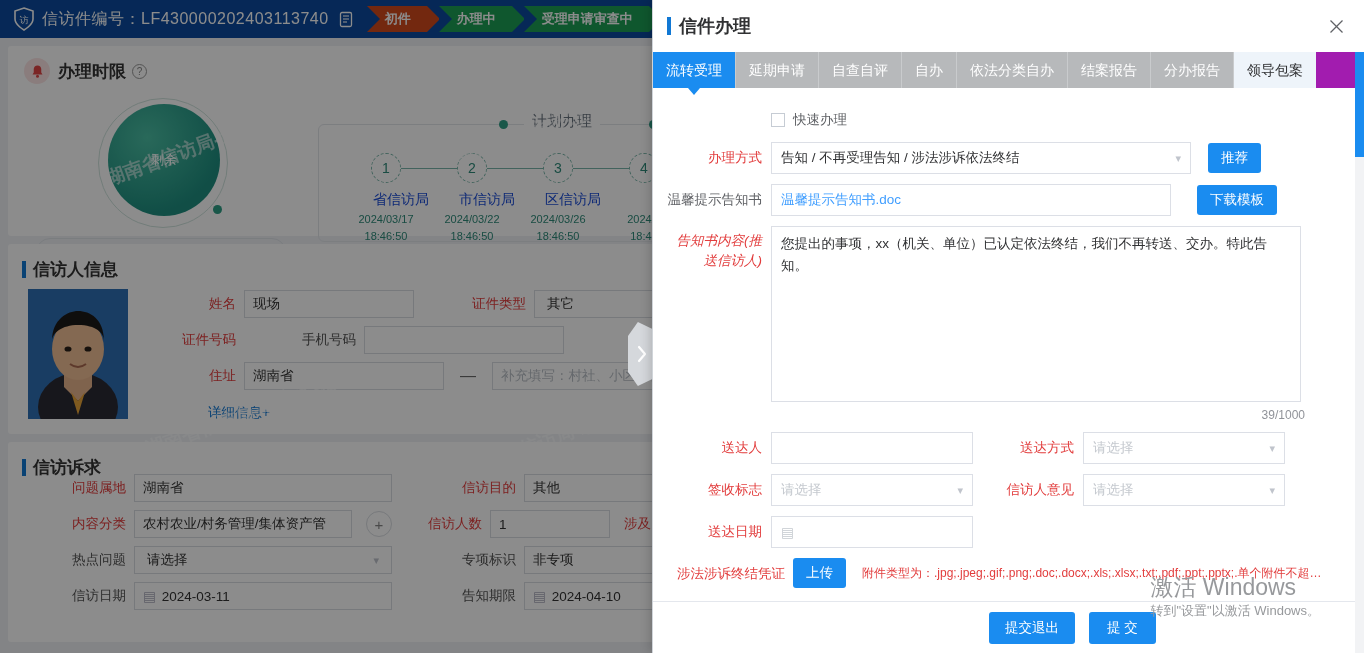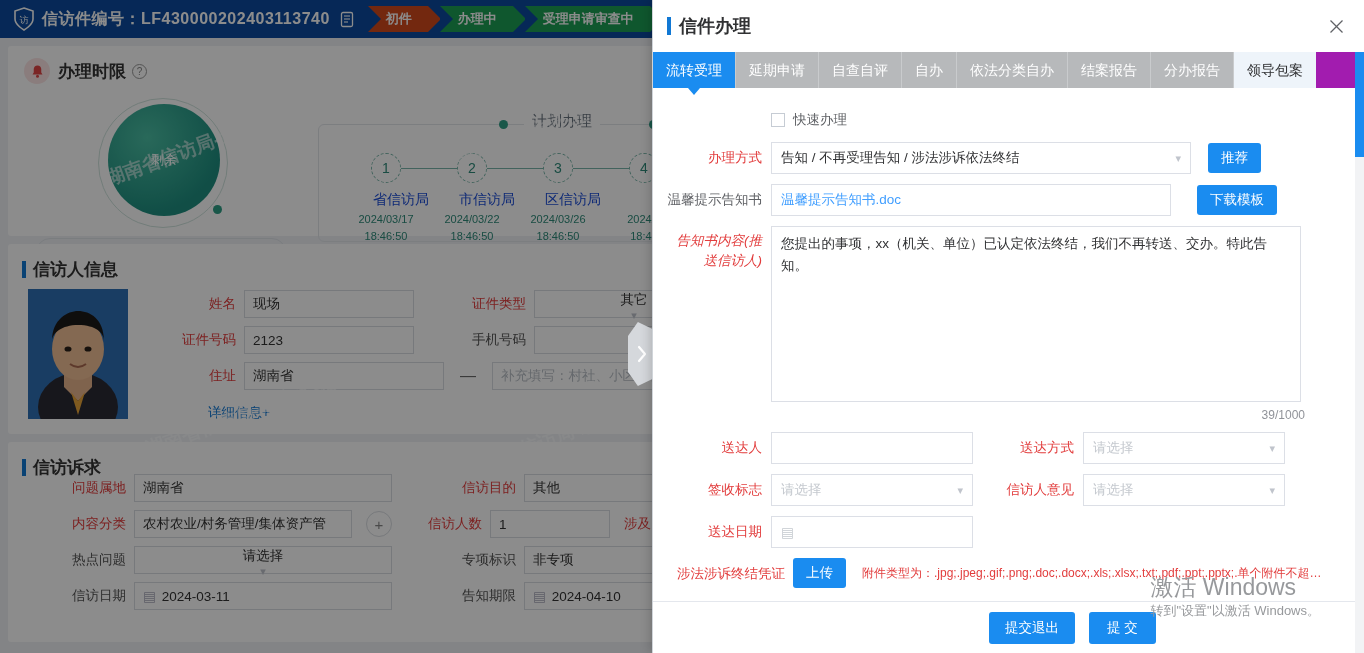--- a/index.html
+++ b/index.html
@@ -40,7 +40,7 @@
     margin-right: 6px;
   }
   .top-title {
-    font-size: 16px; font-weight: bold; letter-spacing: 0.5px;
+    font-size: 16px; font-weight: normal; letter-spacing: 0.5px;
     white-space: nowrap;
   }
   .copy-icon {

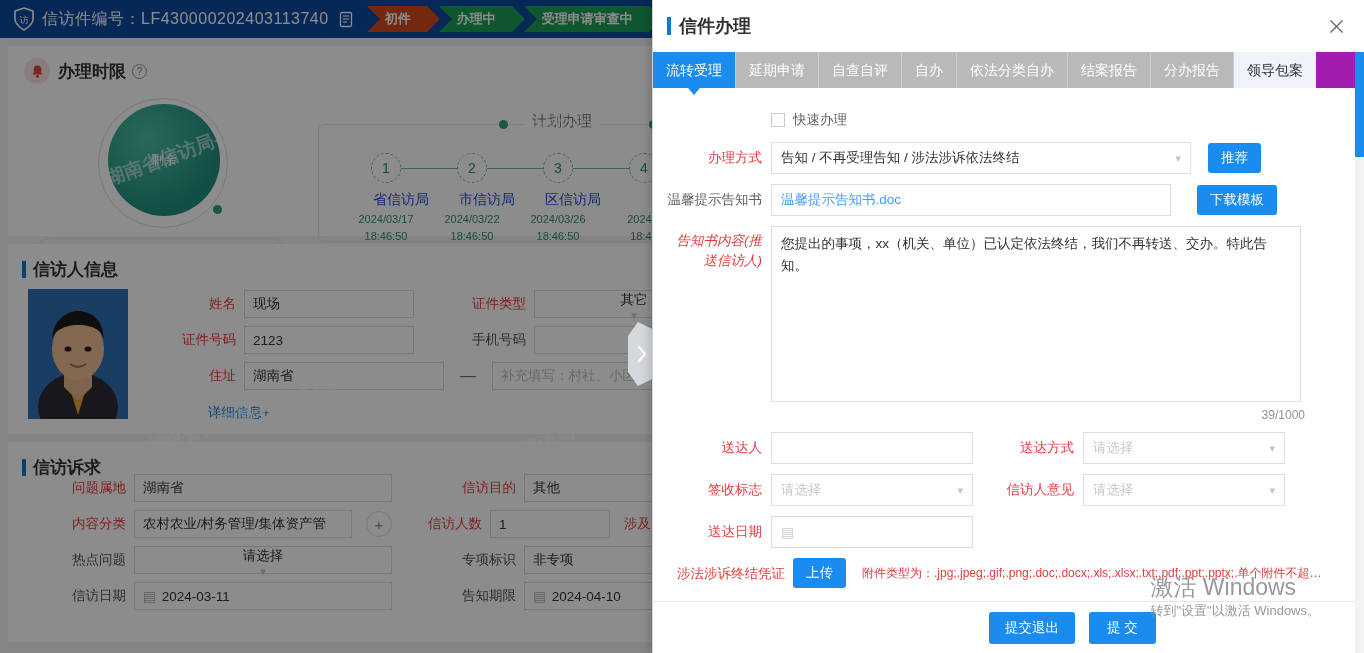--- a/index.html
+++ b/index.html
@@ -185,7 +185,7 @@
   .f-select {
     height: 28px; border: 1px solid #d9dde2; background: #fff;
     font-size: 13.5px; color: #333; padding: 0 12px;
-    display: flex; align-items: center; justify-content: space-between; flex-direction: column;
+    display: flex; align-items: center; justify-content: space-between;
   }
   .caret { color: #c0c4cc; font-size: 11px; }
   .detail-link {

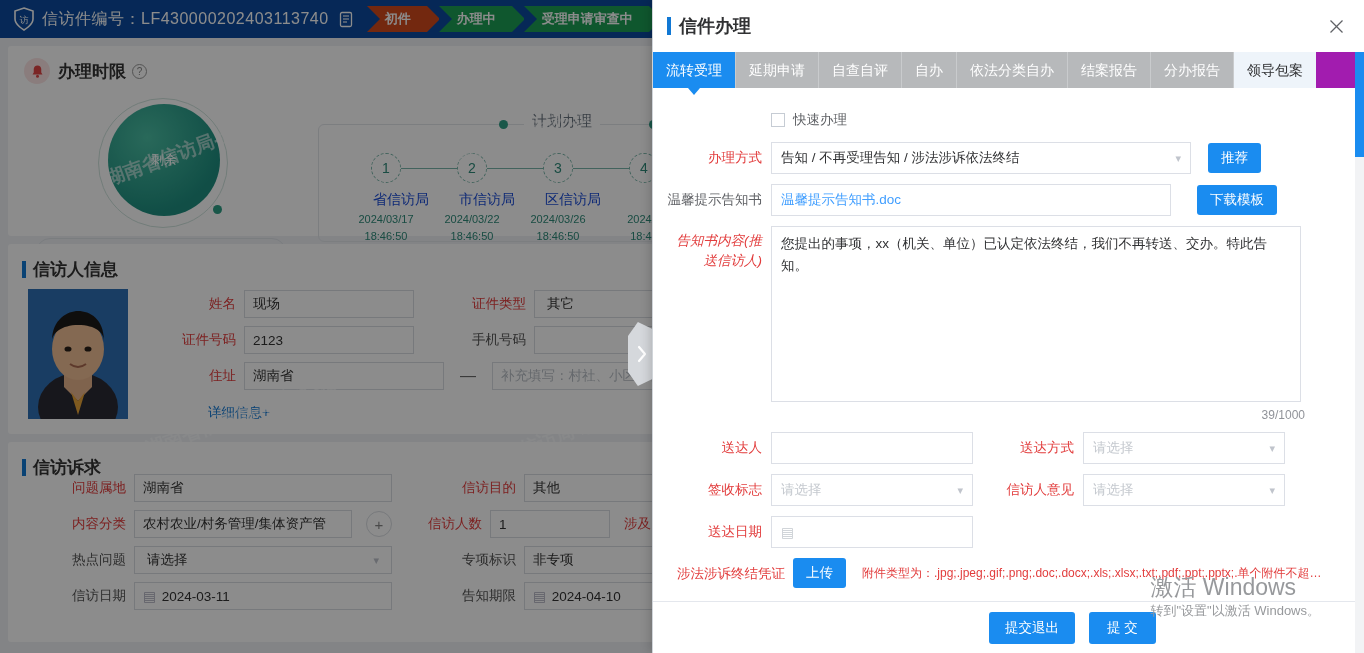--- a/index.html
+++ b/index.html
@@ -486,7 +486,6 @@
       </div>
       <div class="form-row">
         <span class="f-label req">证件号码</span>
-        <div class="f-input" style="width:170px">2123</div>
         <span class="f-label" style="margin-left:34px">手机号码</span>
         <div class="f-input" style="width:200px"></div>
       </div>

